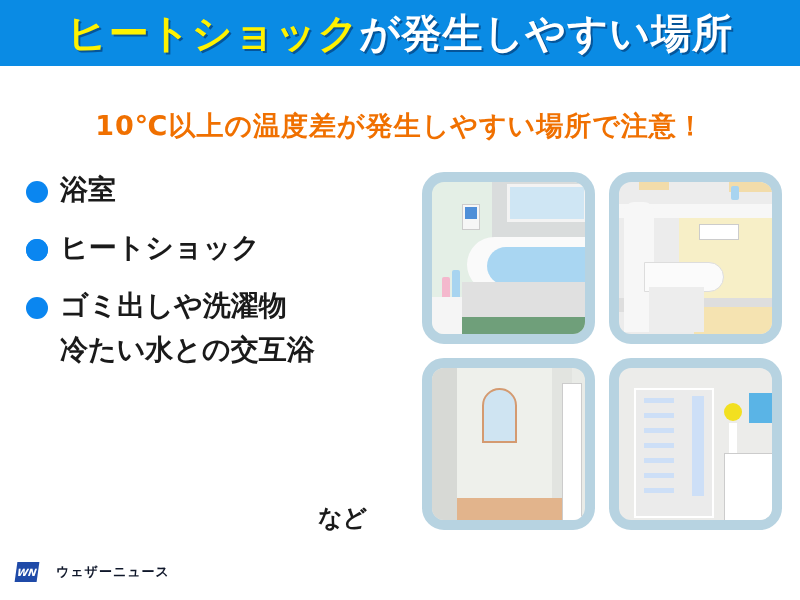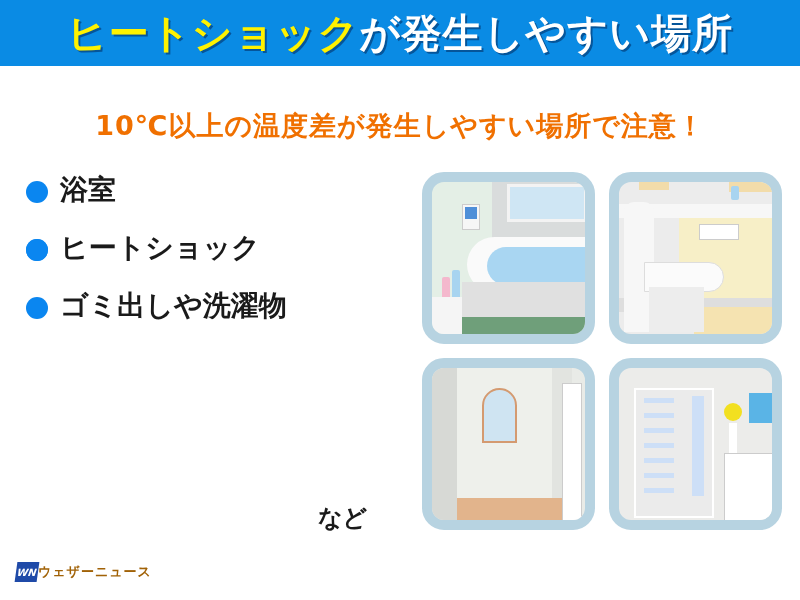--- a/index.html
+++ b/index.html
@@ -46,6 +46,7 @@
   <div class="bullet-item">
     <span class="dot"></span>
     <div>ゴミ出しや洗濯物</div>
+    <div>冷たい水との交互浴</div>
   </div>
 </div>
 <div class="nado">など</div>

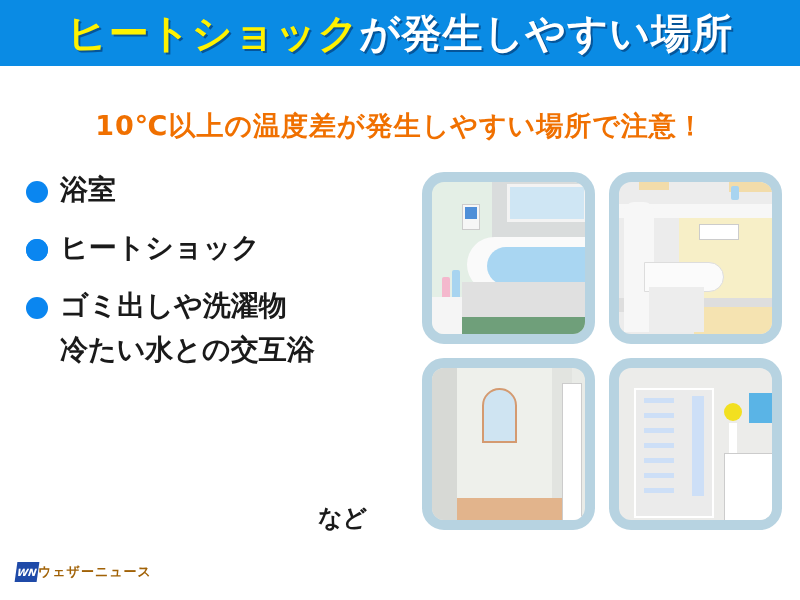--- a/index.html
+++ b/index.html
@@ -20,7 +20,7 @@
   .abs { position: absolute; }
   .logo { position: absolute; left: 16px; top: 562px; display: flex; align-items: center; }
   .logo-mark { width: 22px; height: 20px; background: #1f4aa8; color: #fff; font-size: 10px; font-weight: bold; font-style: italic; display: flex; align-items: center; justify-content: center; transform: skewX(-8deg); }
-  .logo-text { margin-left: 0; font-size: 13px; font-weight: bold; color: #a16207; letter-spacing: 1px; }
+  .logo-text { margin-left: 18px; font-size: 13px; font-weight: bold; color: #0f172a; letter-spacing: 1px; }
 </style>
 </head>
 <body>

